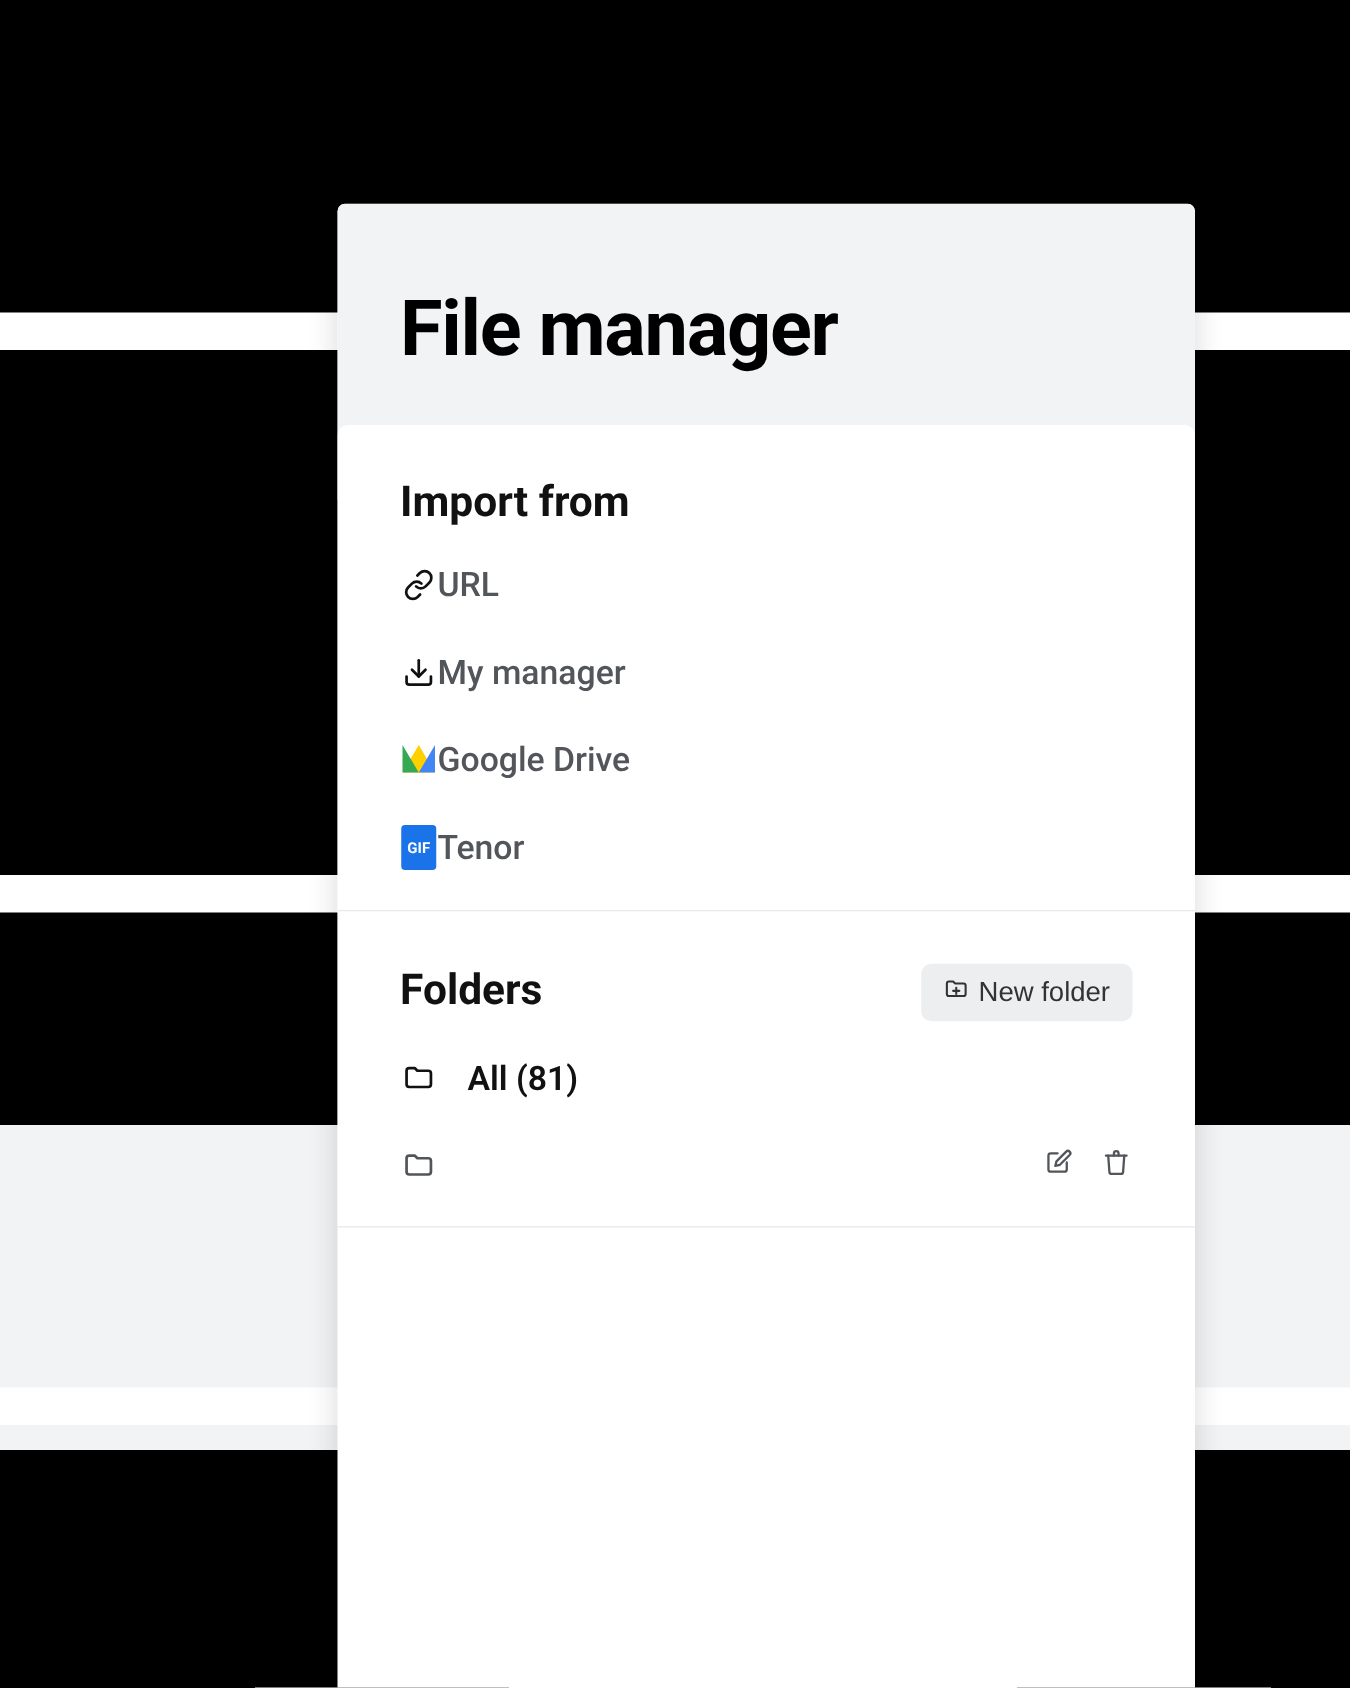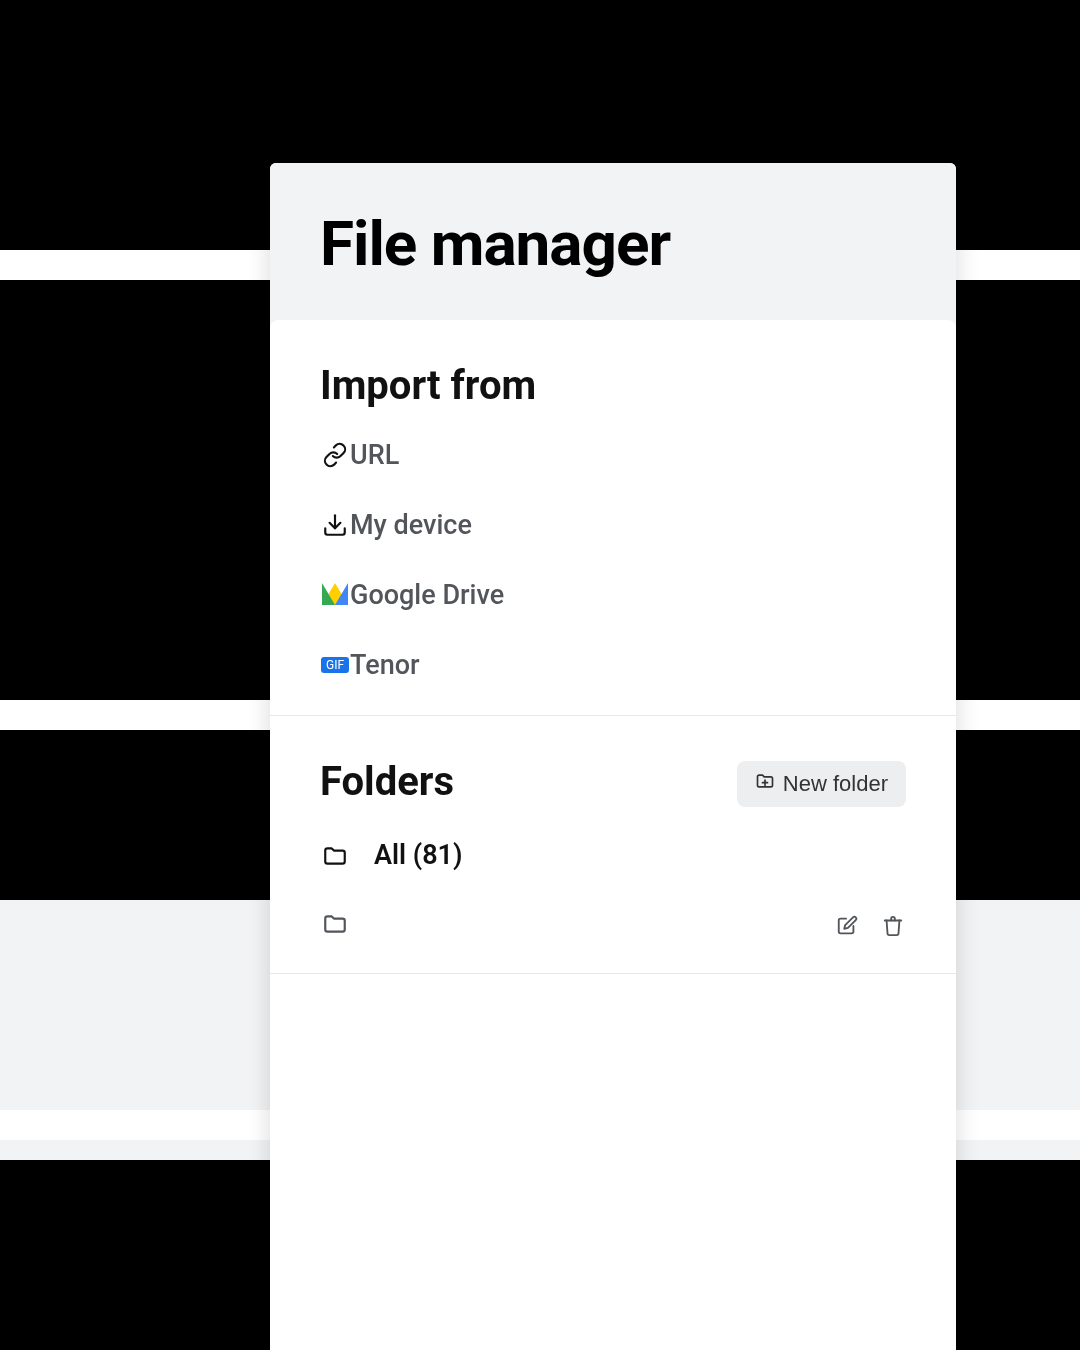--- a/index.html
+++ b/index.html
@@ -32,7 +32,7 @@
   }
   .panel-header {
     background: #f2f3f5;
-    padding: 44px 50px 100px 50px;
+    padding: 64px 50px 100px 50px;
   }
   .panel-title {
     font-size: 62px;

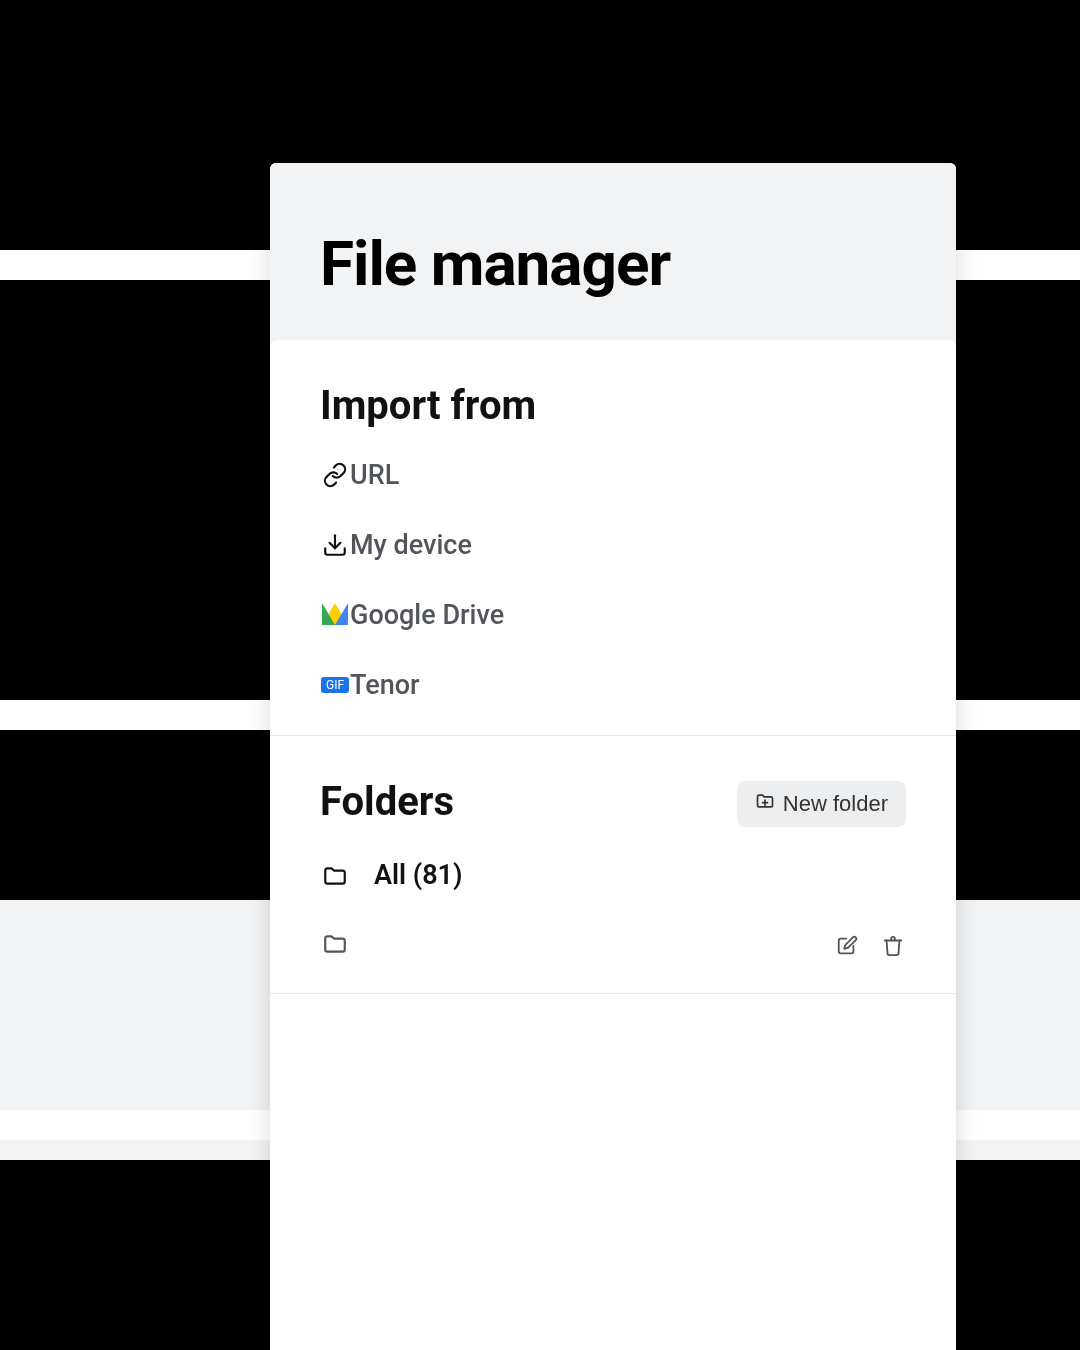--- a/index.html
+++ b/index.html
@@ -50,7 +50,7 @@
     border-bottom: 1px solid #e6e8eb;
   }
   .section-title {
-    font-size: 40px;
+    font-size: 34px;
     font-weight: 700;
     color: #111;
     margin-bottom: 30px;

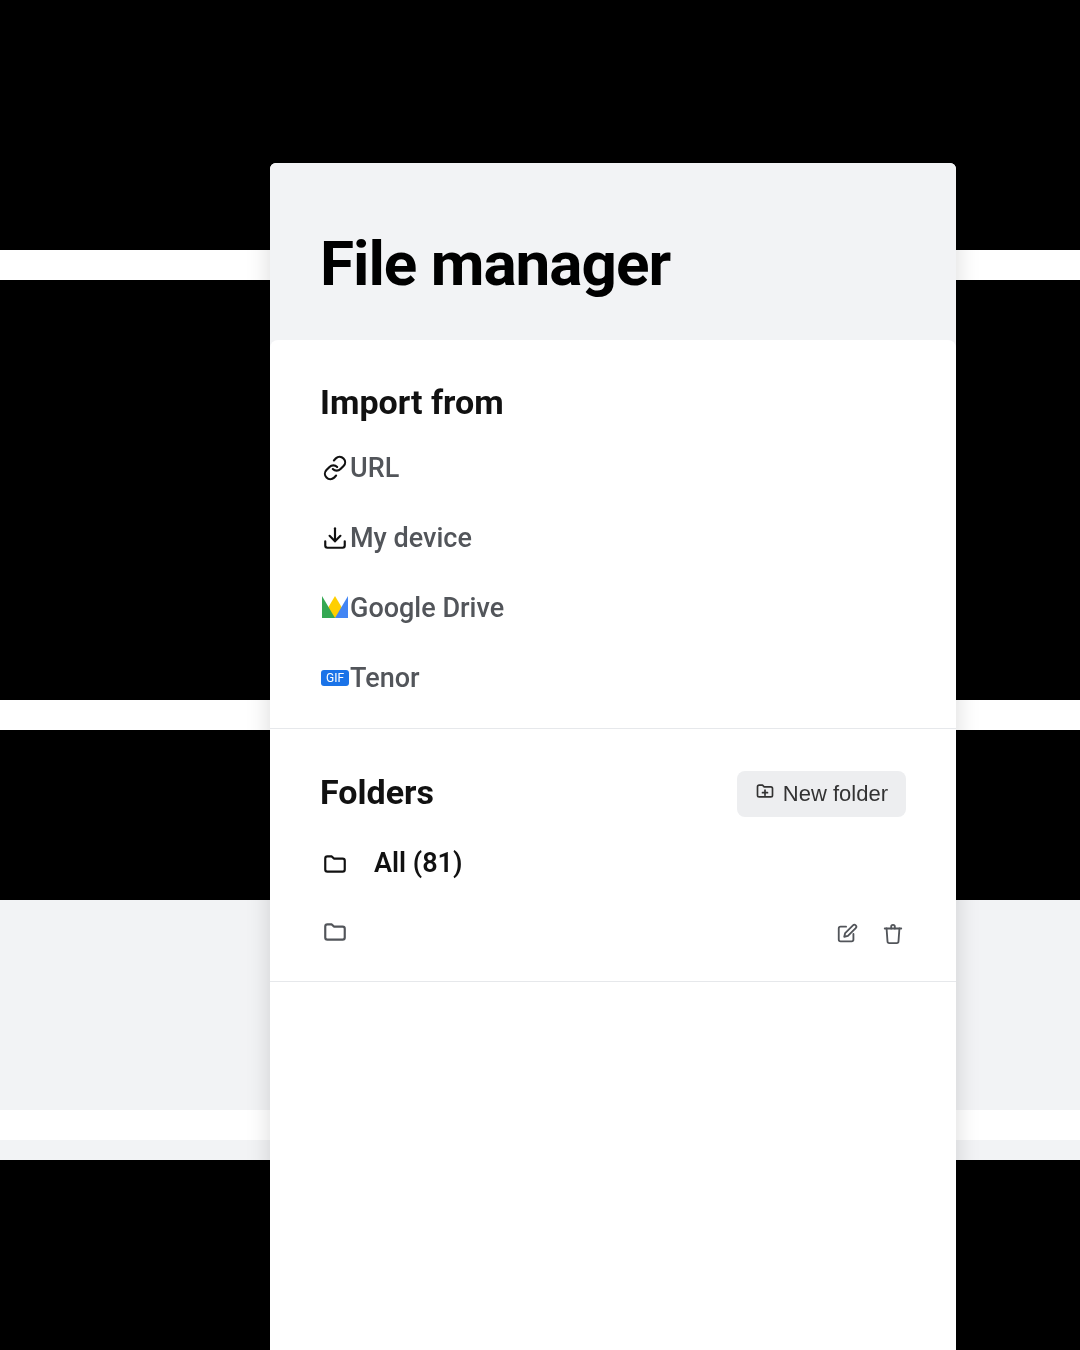--- a/index.html
+++ b/index.html
@@ -165,7 +165,7 @@
               <line x1="12" y1="15" x2="12" y2="3"></line>
             </svg>
           </span>
-          <span class="item-label">My device</span>
+          <span class="item-label">My manager</span>
         </div>
 
         <div class="item">

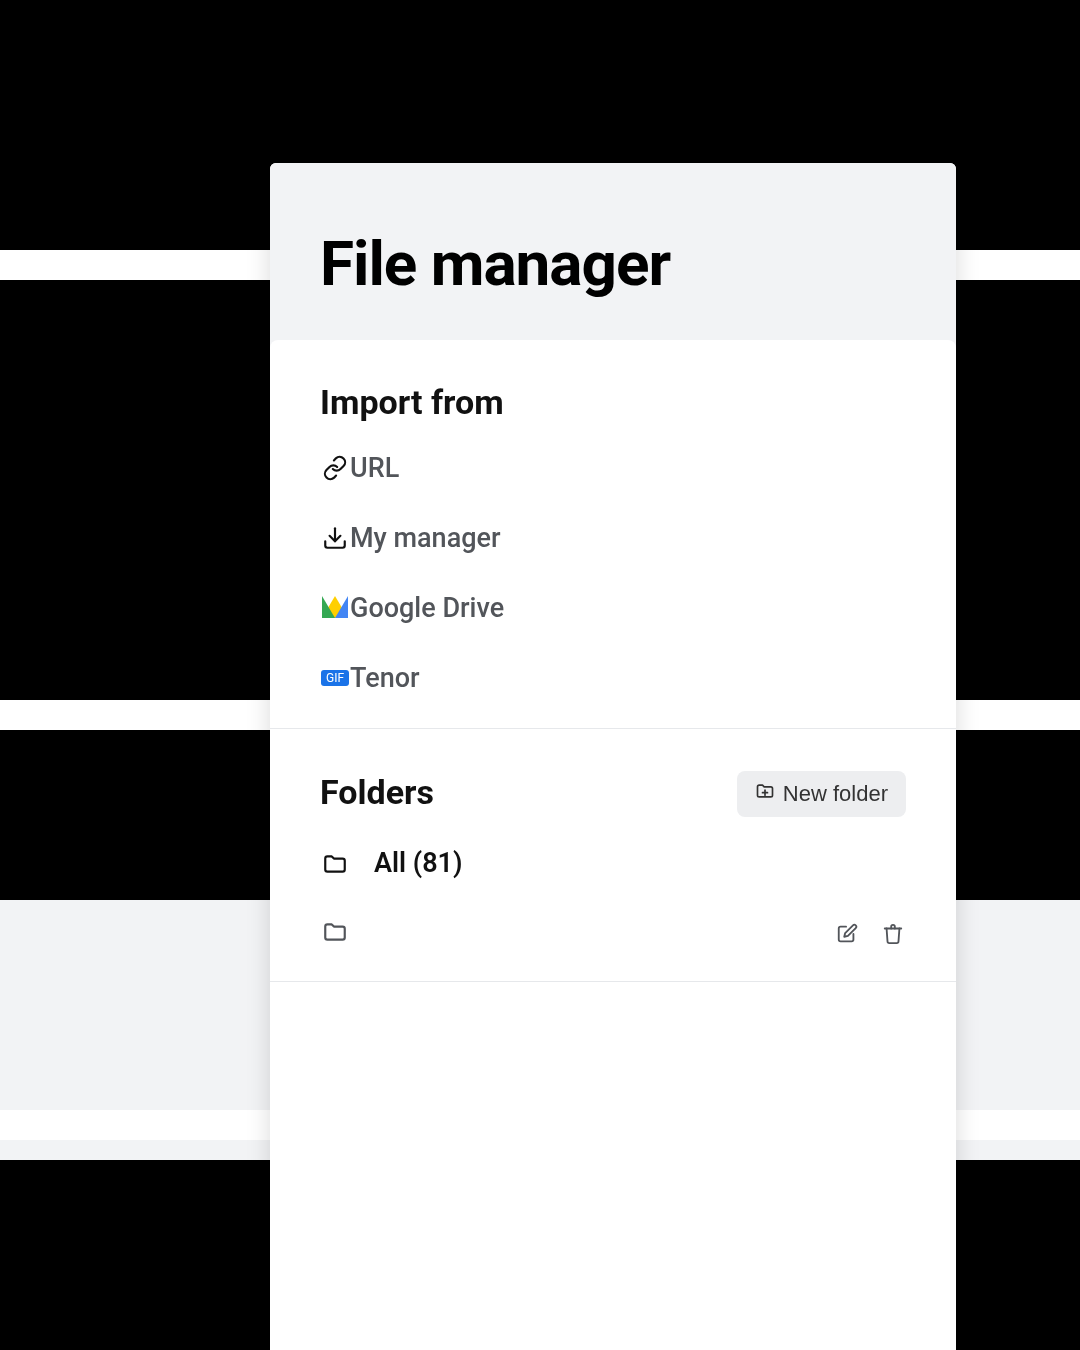--- a/index.html
+++ b/index.html
@@ -122,8 +122,8 @@
   .gdrive .g3 { right:0; top:0; width:0;height:0;border-left:13px solid transparent;border-right:0 solid transparent;border-bottom:22px solid #4285f4; }
   .gdrive .g4 { left:3px; bottom:0; width:20px; height:7px; background:linear-gradient(90deg,#34a853 0 33%,#4285f4 33% 66%,#ea4335 66%); transform:skewX(0deg); border-radius:0 0 4px 4px;}
   .tenor-badge {
-    width:28px; height:16px; background:#1a73e8; color:#fff;
-    font-size:12px; font-weight:400; display:flex;align-items:center;justify-content:center;
+    width:28px; height:36px; background:#1a73e8; color:#fff;
+    font-size:12px; font-weight:700; display:flex;align-items:center;justify-content:center;
     border-radius:3px;
   }
   .iconfinder-mark svg { width:26px; height:26px; }

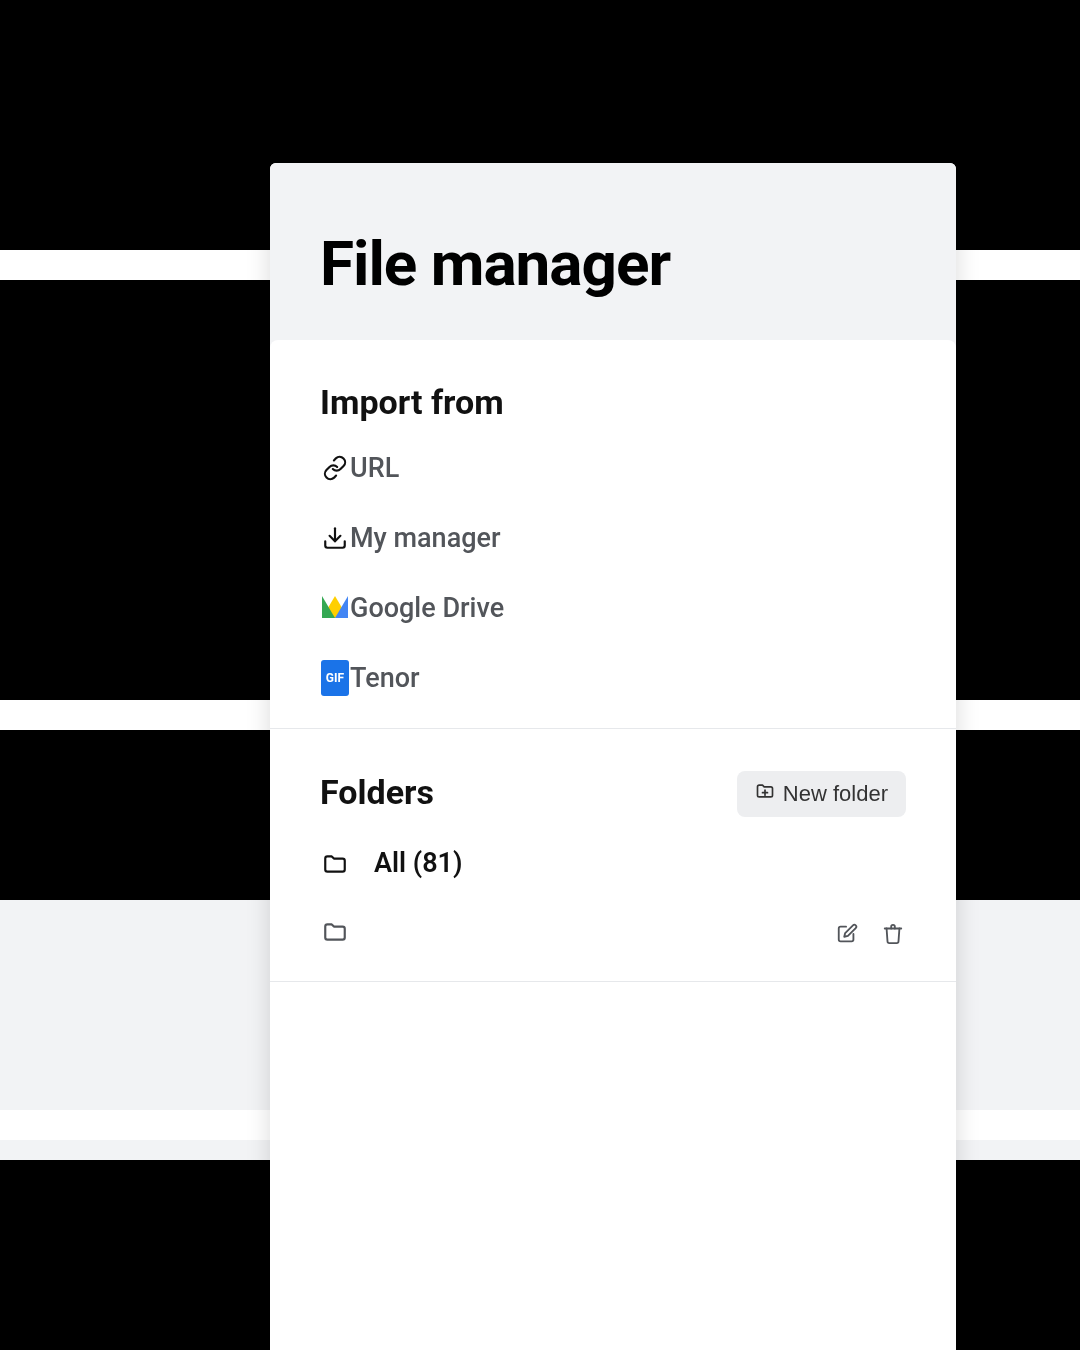--- a/index.html
+++ b/index.html
@@ -102,7 +102,7 @@
 
   .folder-row {
     display:flex;
-    align-items:flex-end;
+    align-items:flex-start;
     gap:24px;
   }
   .folder-row .spacer { flex:1; }

